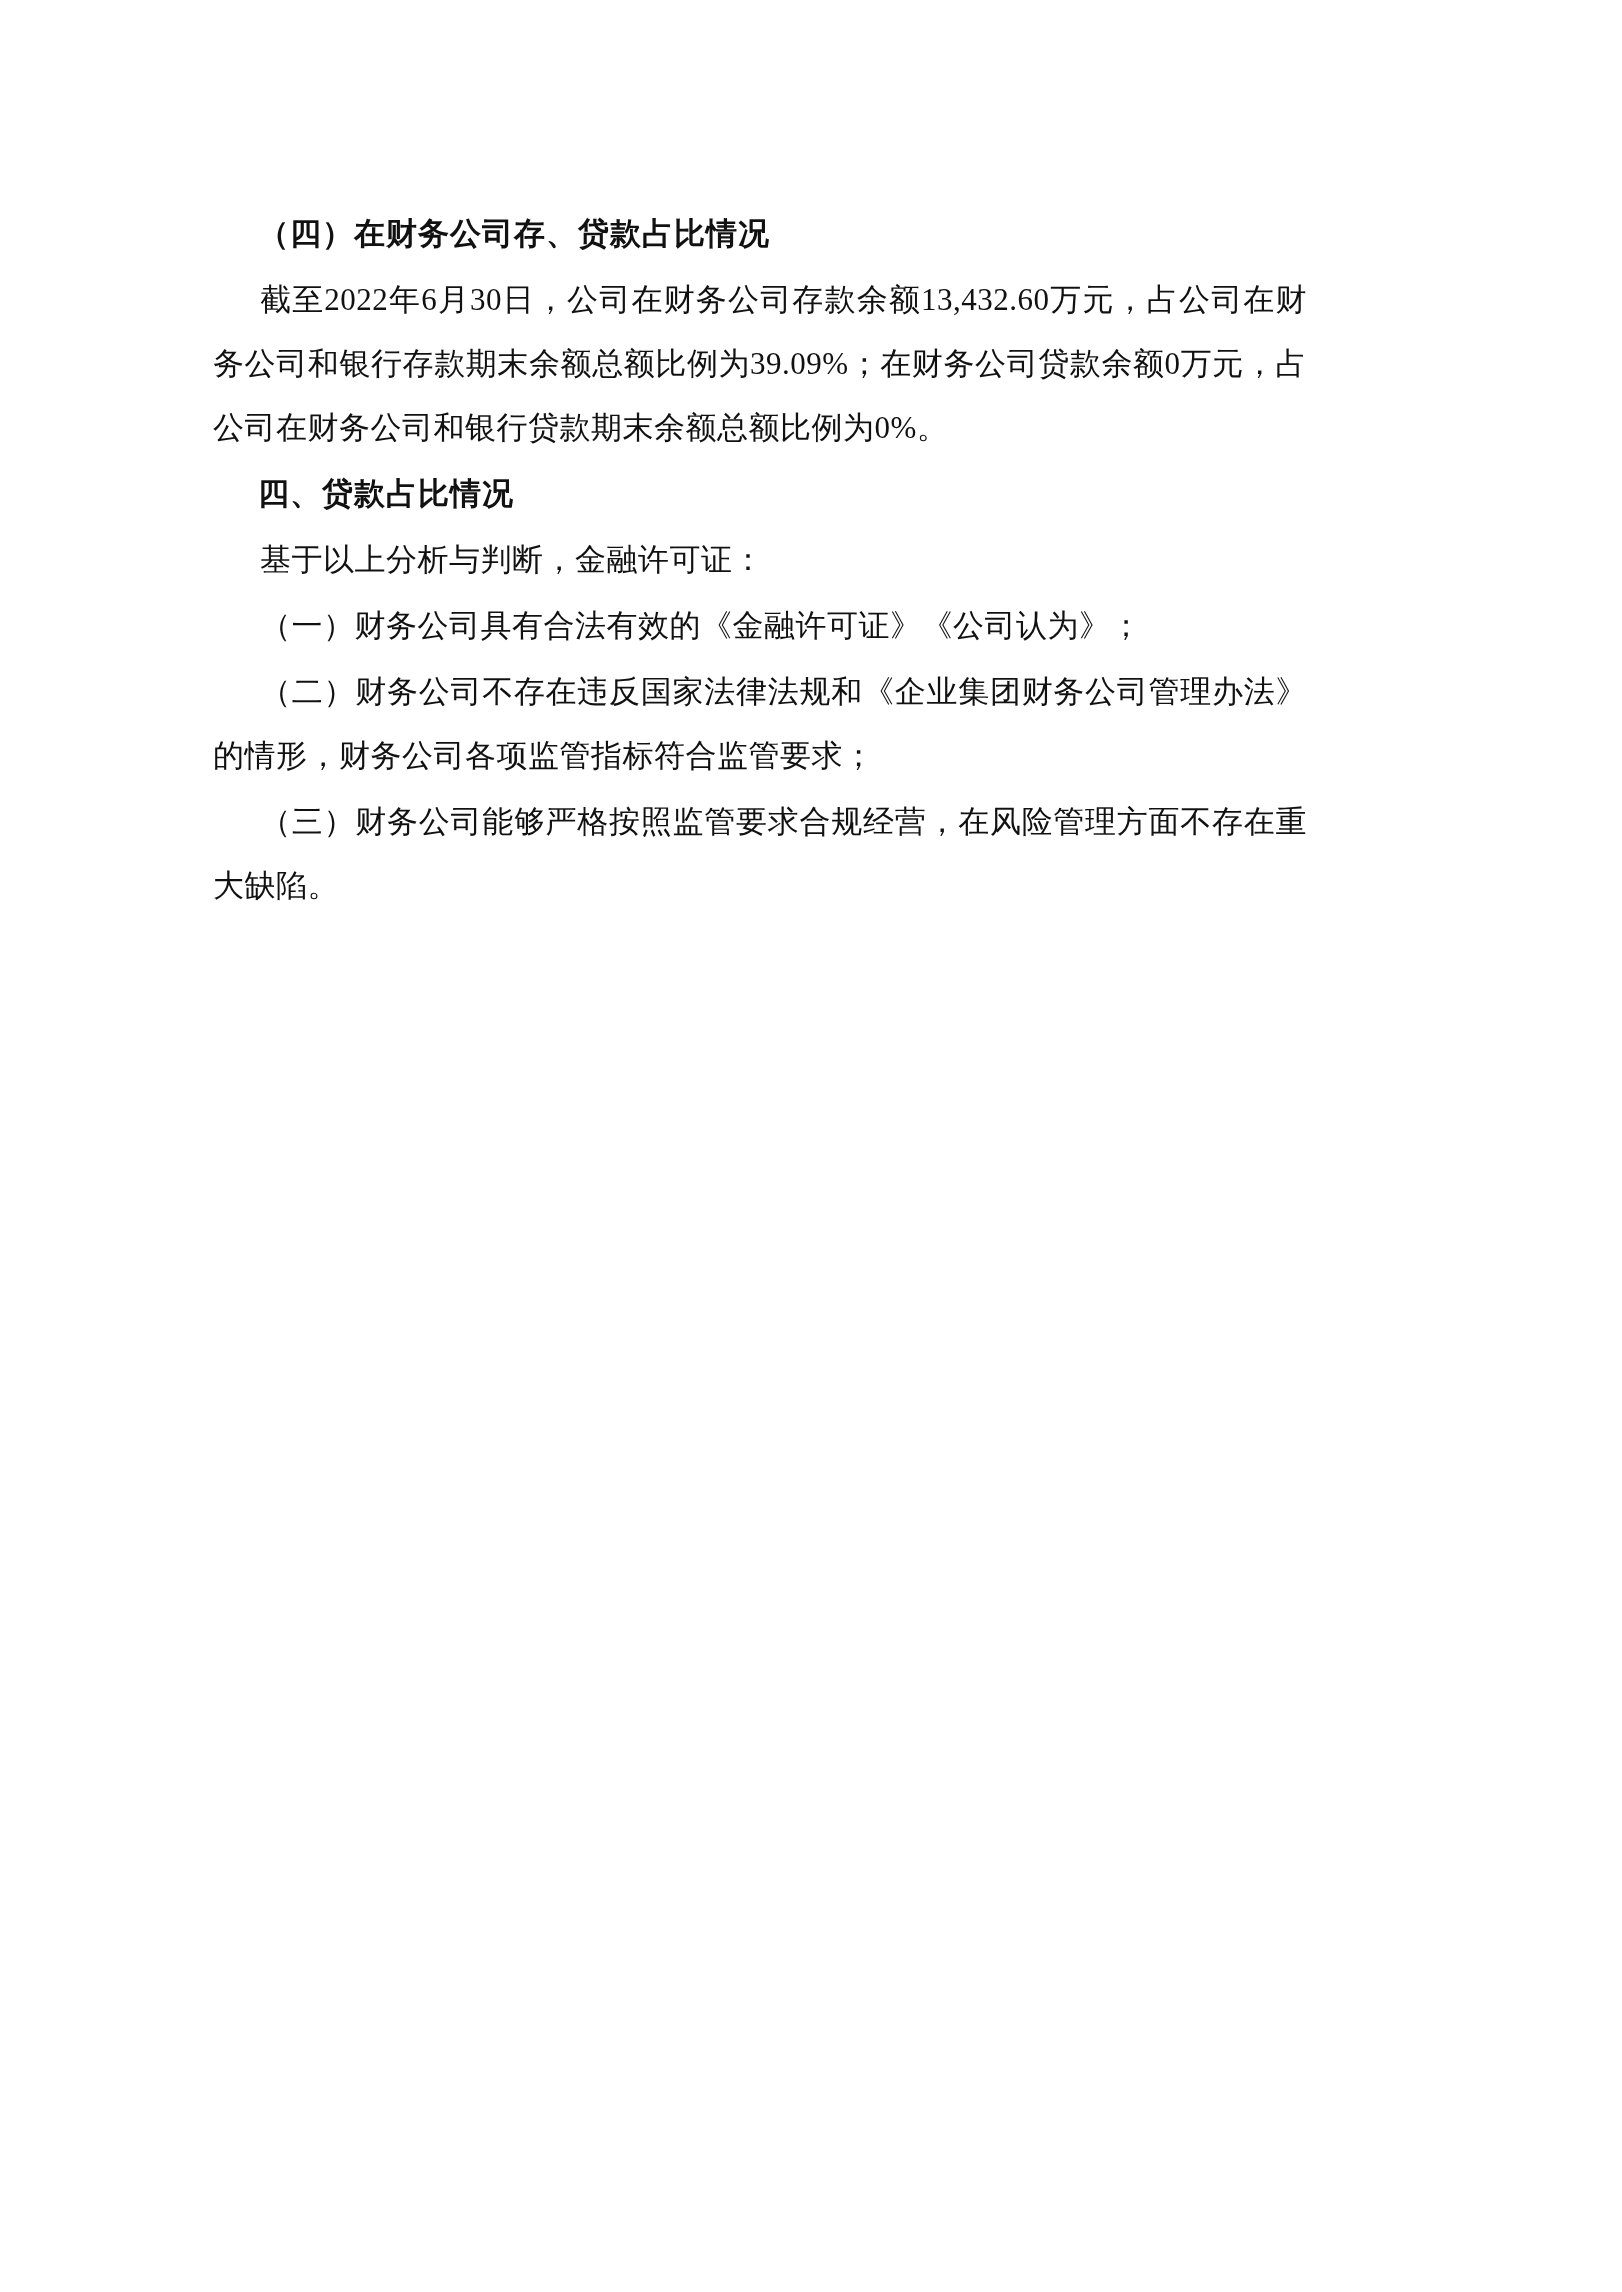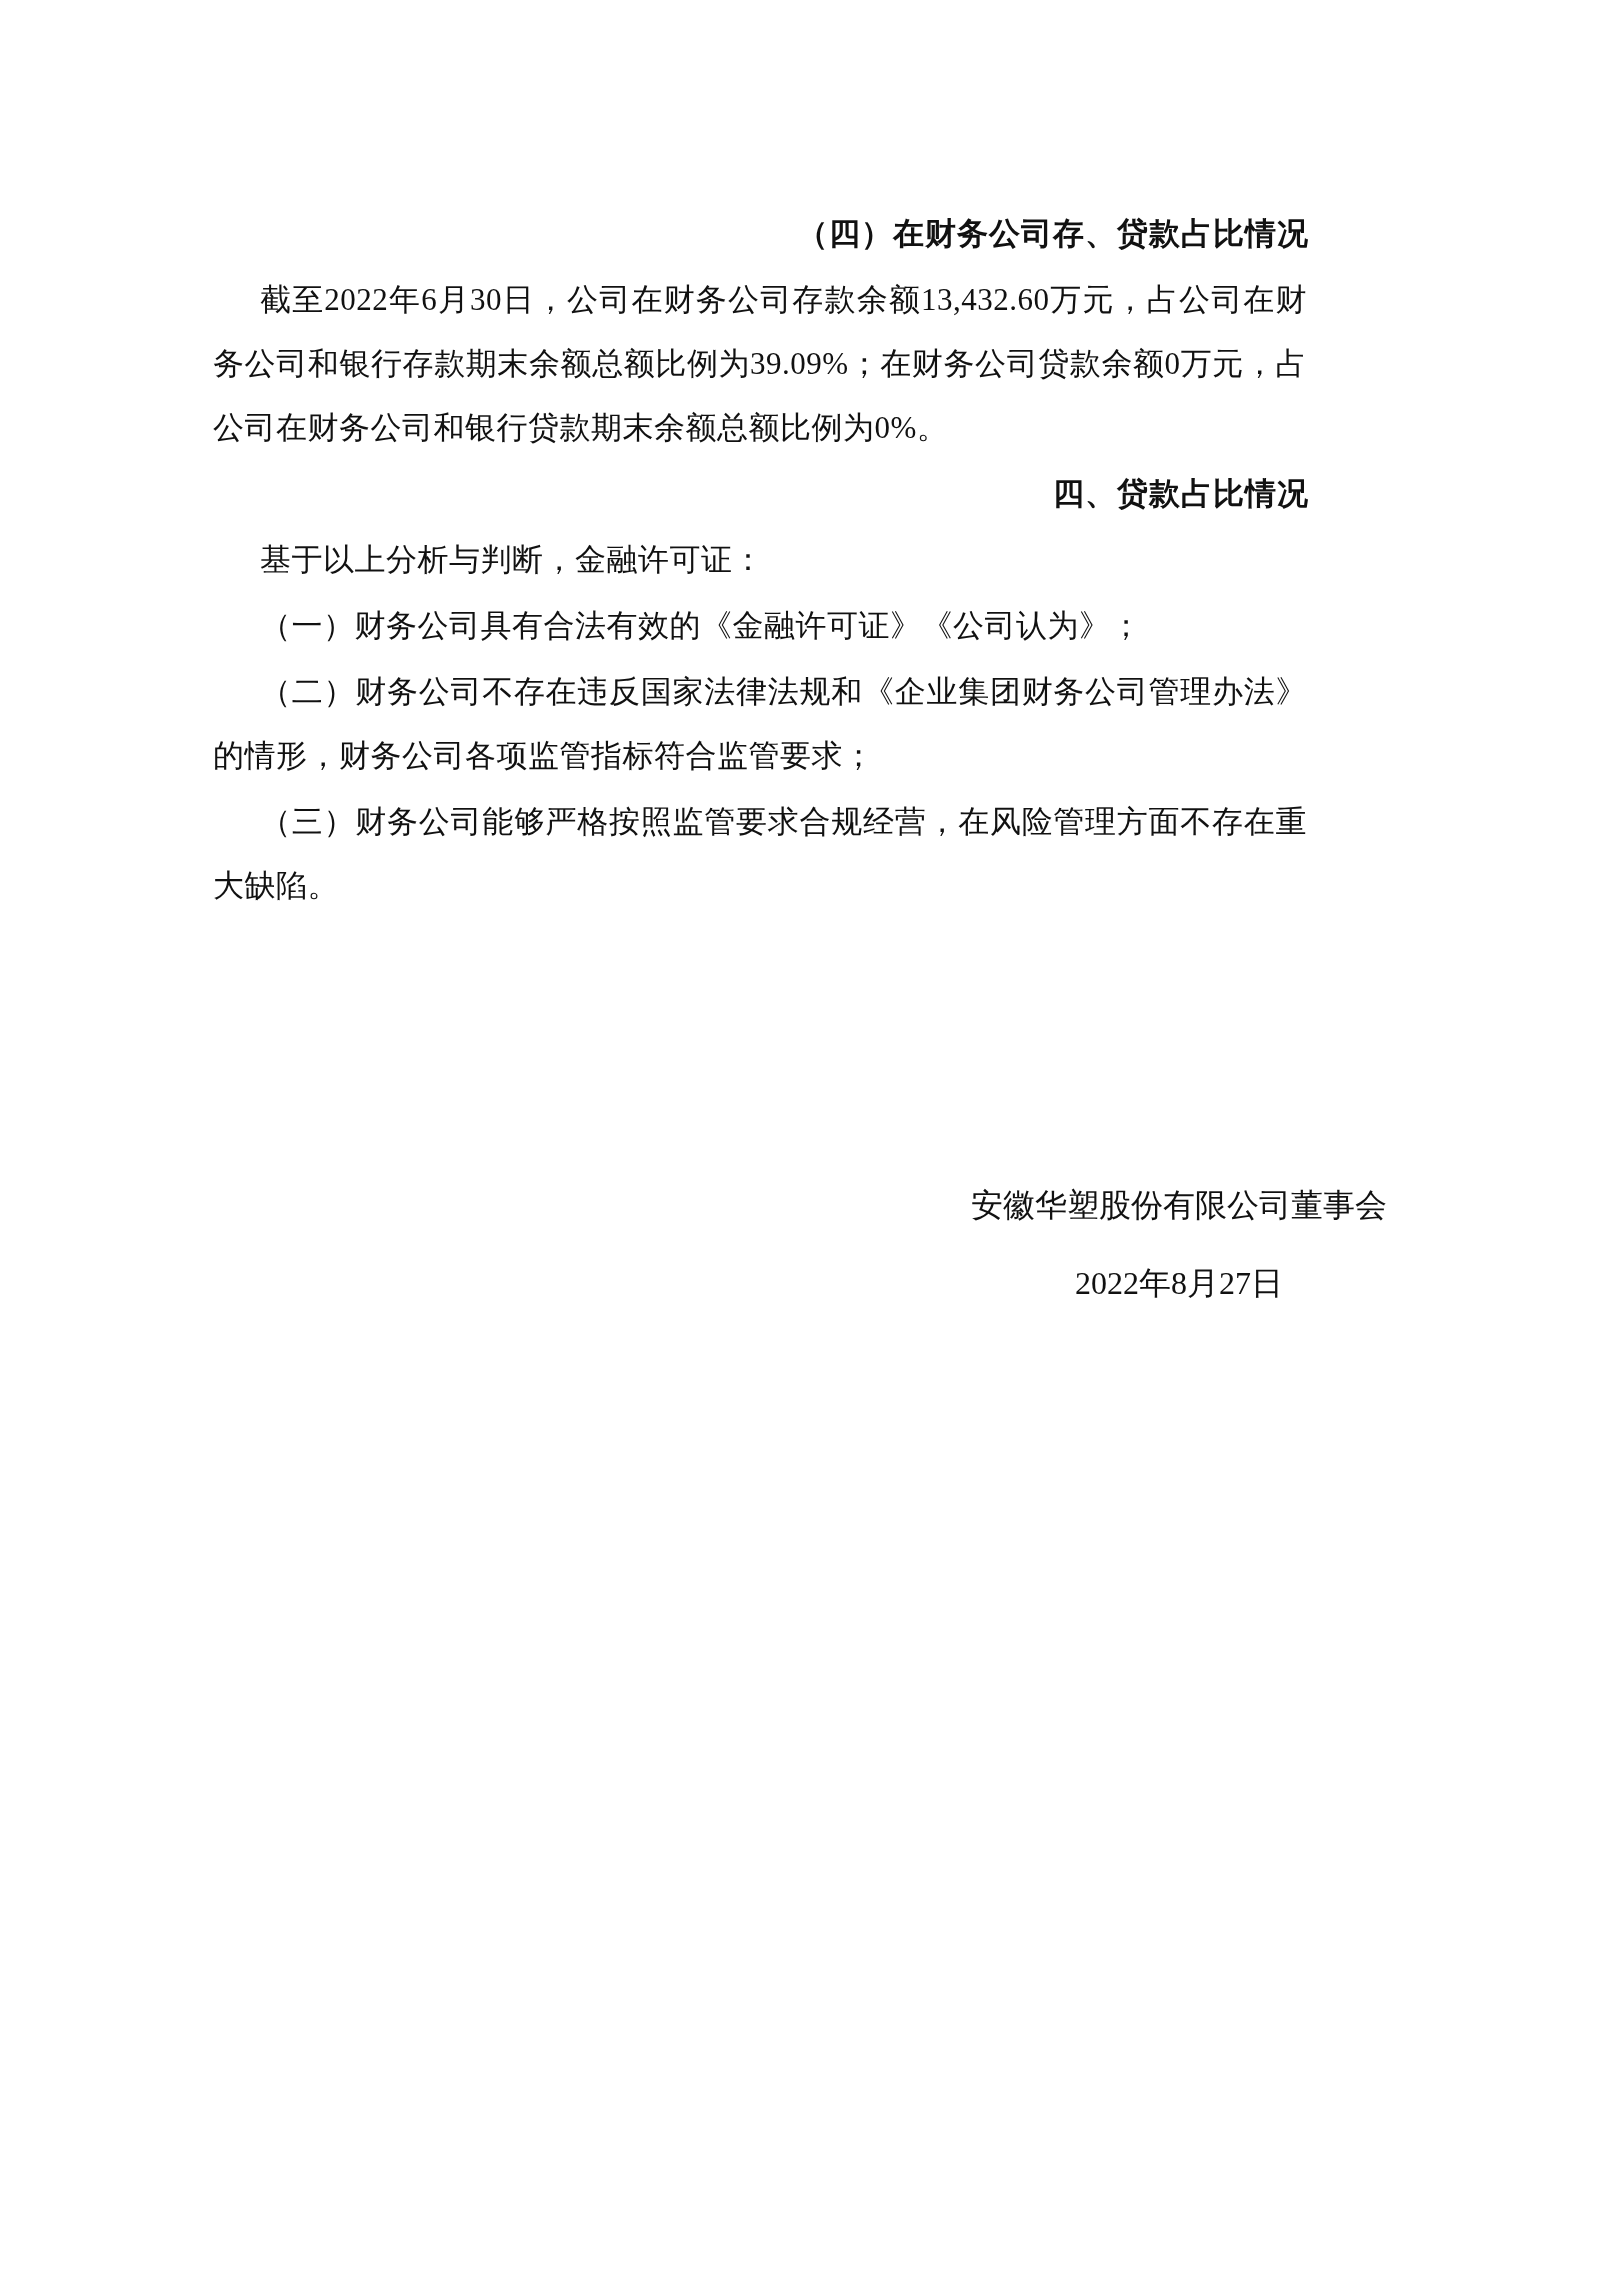--- a/index.html
+++ b/index.html
@@ -30,7 +30,6 @@
     text-indent: 47px;
     letter-spacing: 1px;
     white-space: nowrap;
-    text-align: right;
   }
   .para {
     margin: 2px;

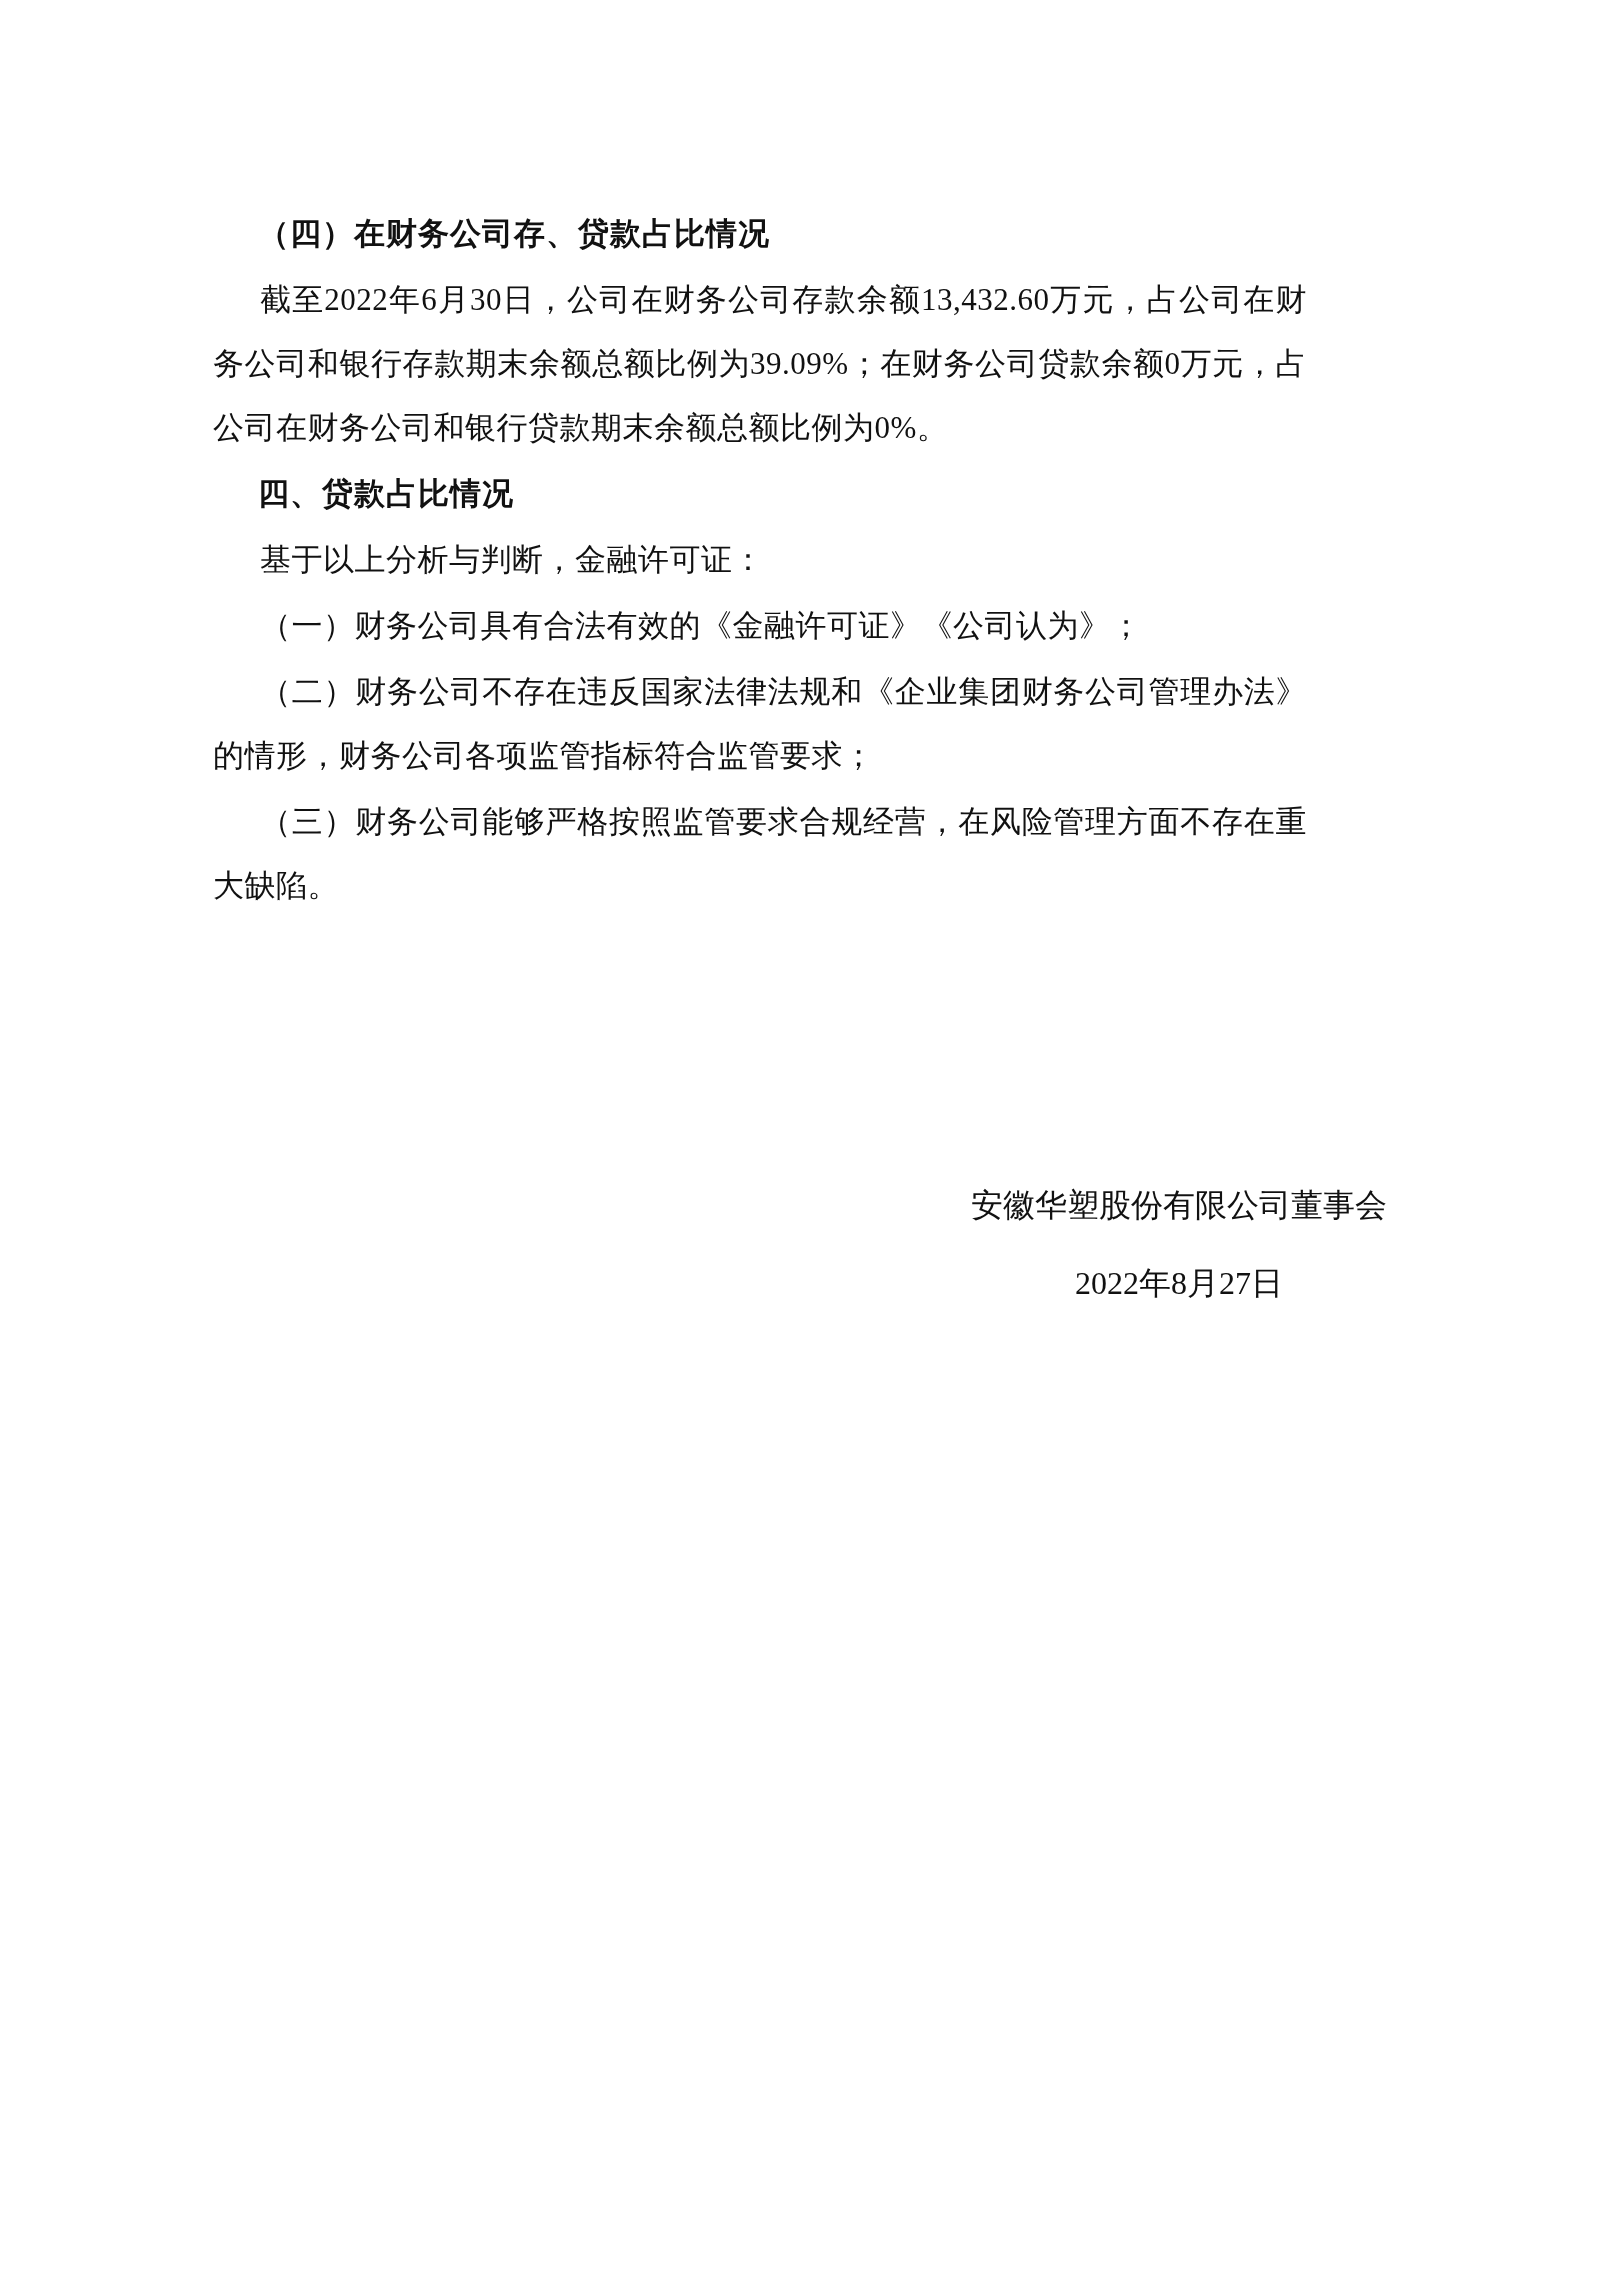--- a/index.html
+++ b/index.html
@@ -69,10 +69,6 @@
     <p class="para">（三）财务公司能够严格按照监管要求合规经营，在风险管理方面不存在重大缺陷。</p>
   </div>
 
-  <div class="signature-block">
-    <span class="signature-line">安徽华塑股份有限公司董事会</span>
-    <span class="date-line">2022年8月27日</span>
-  </div>
 </div>
 
 

